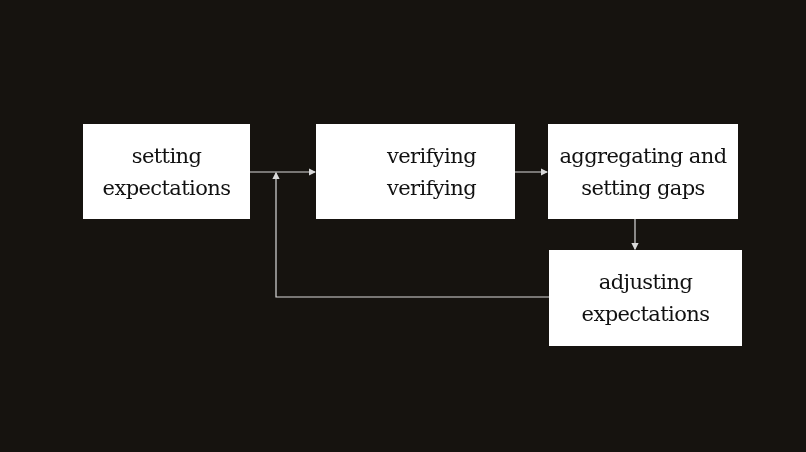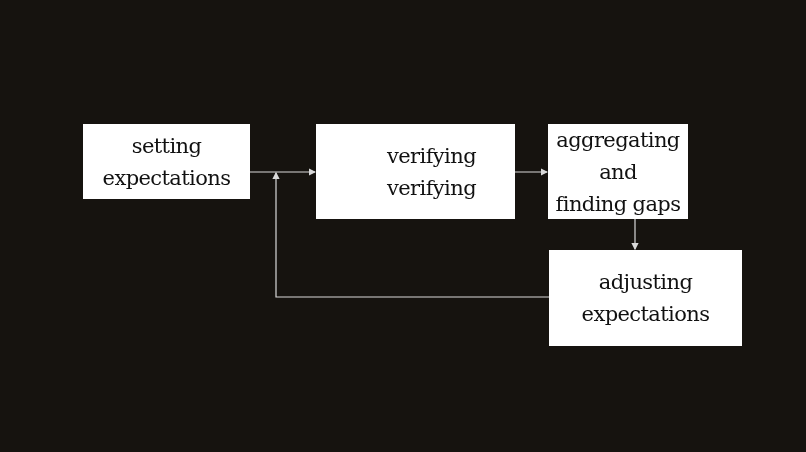--- a/index.html
+++ b/index.html
@@ -24,7 +24,7 @@
   <polyline points="549,297 276,297 276,173" fill="none" stroke="#d9d9d9" stroke-width="1.2" marker-end="url(#ah)"></polyline>
 </svg>
 
-<div class="box" style="left:83px; top:124px; width:167px; height:75px;">
+<div class="box" style="left:83px; top:124px; width:167px; height:95px;">
   <div>
     <span>setting</span>
     <span>expectations</span>

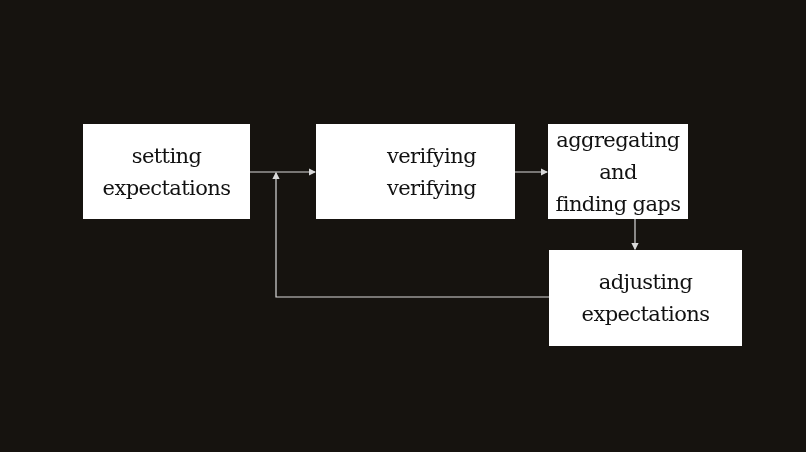--- a/index.html
+++ b/index.html
@@ -38,7 +38,7 @@
   </div>
 </div>
 
-<div class="box" style="left:548px; top:124px; width:140px; height:95px;">
+<div class="box" style="left:548px; top:124px; width:190px; height:95px;">
   <div>
     <span>aggregating and</span>
     <span>finding gaps</span>

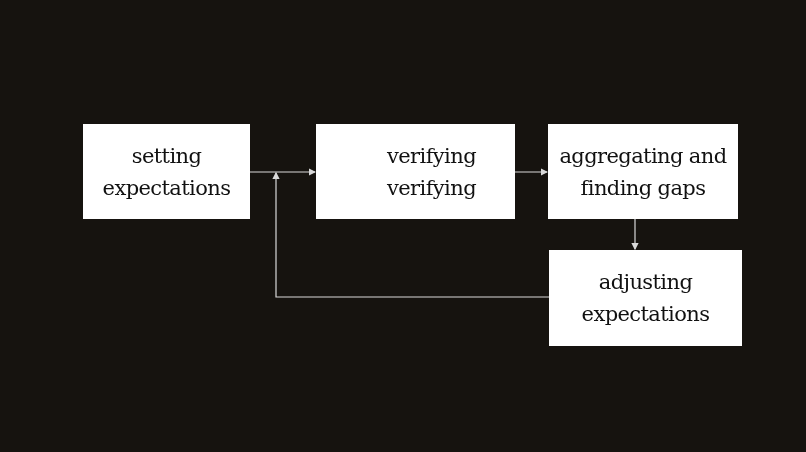--- a/index.html
+++ b/index.html
@@ -41,7 +41,7 @@
 <div class="box" style="left:548px; top:124px; width:190px; height:95px;">
   <div>
     <span>aggregating and</span>
-    <span>finding gaps</span>
+    <span>setting gaps</span>
   </div>
 </div>
 

